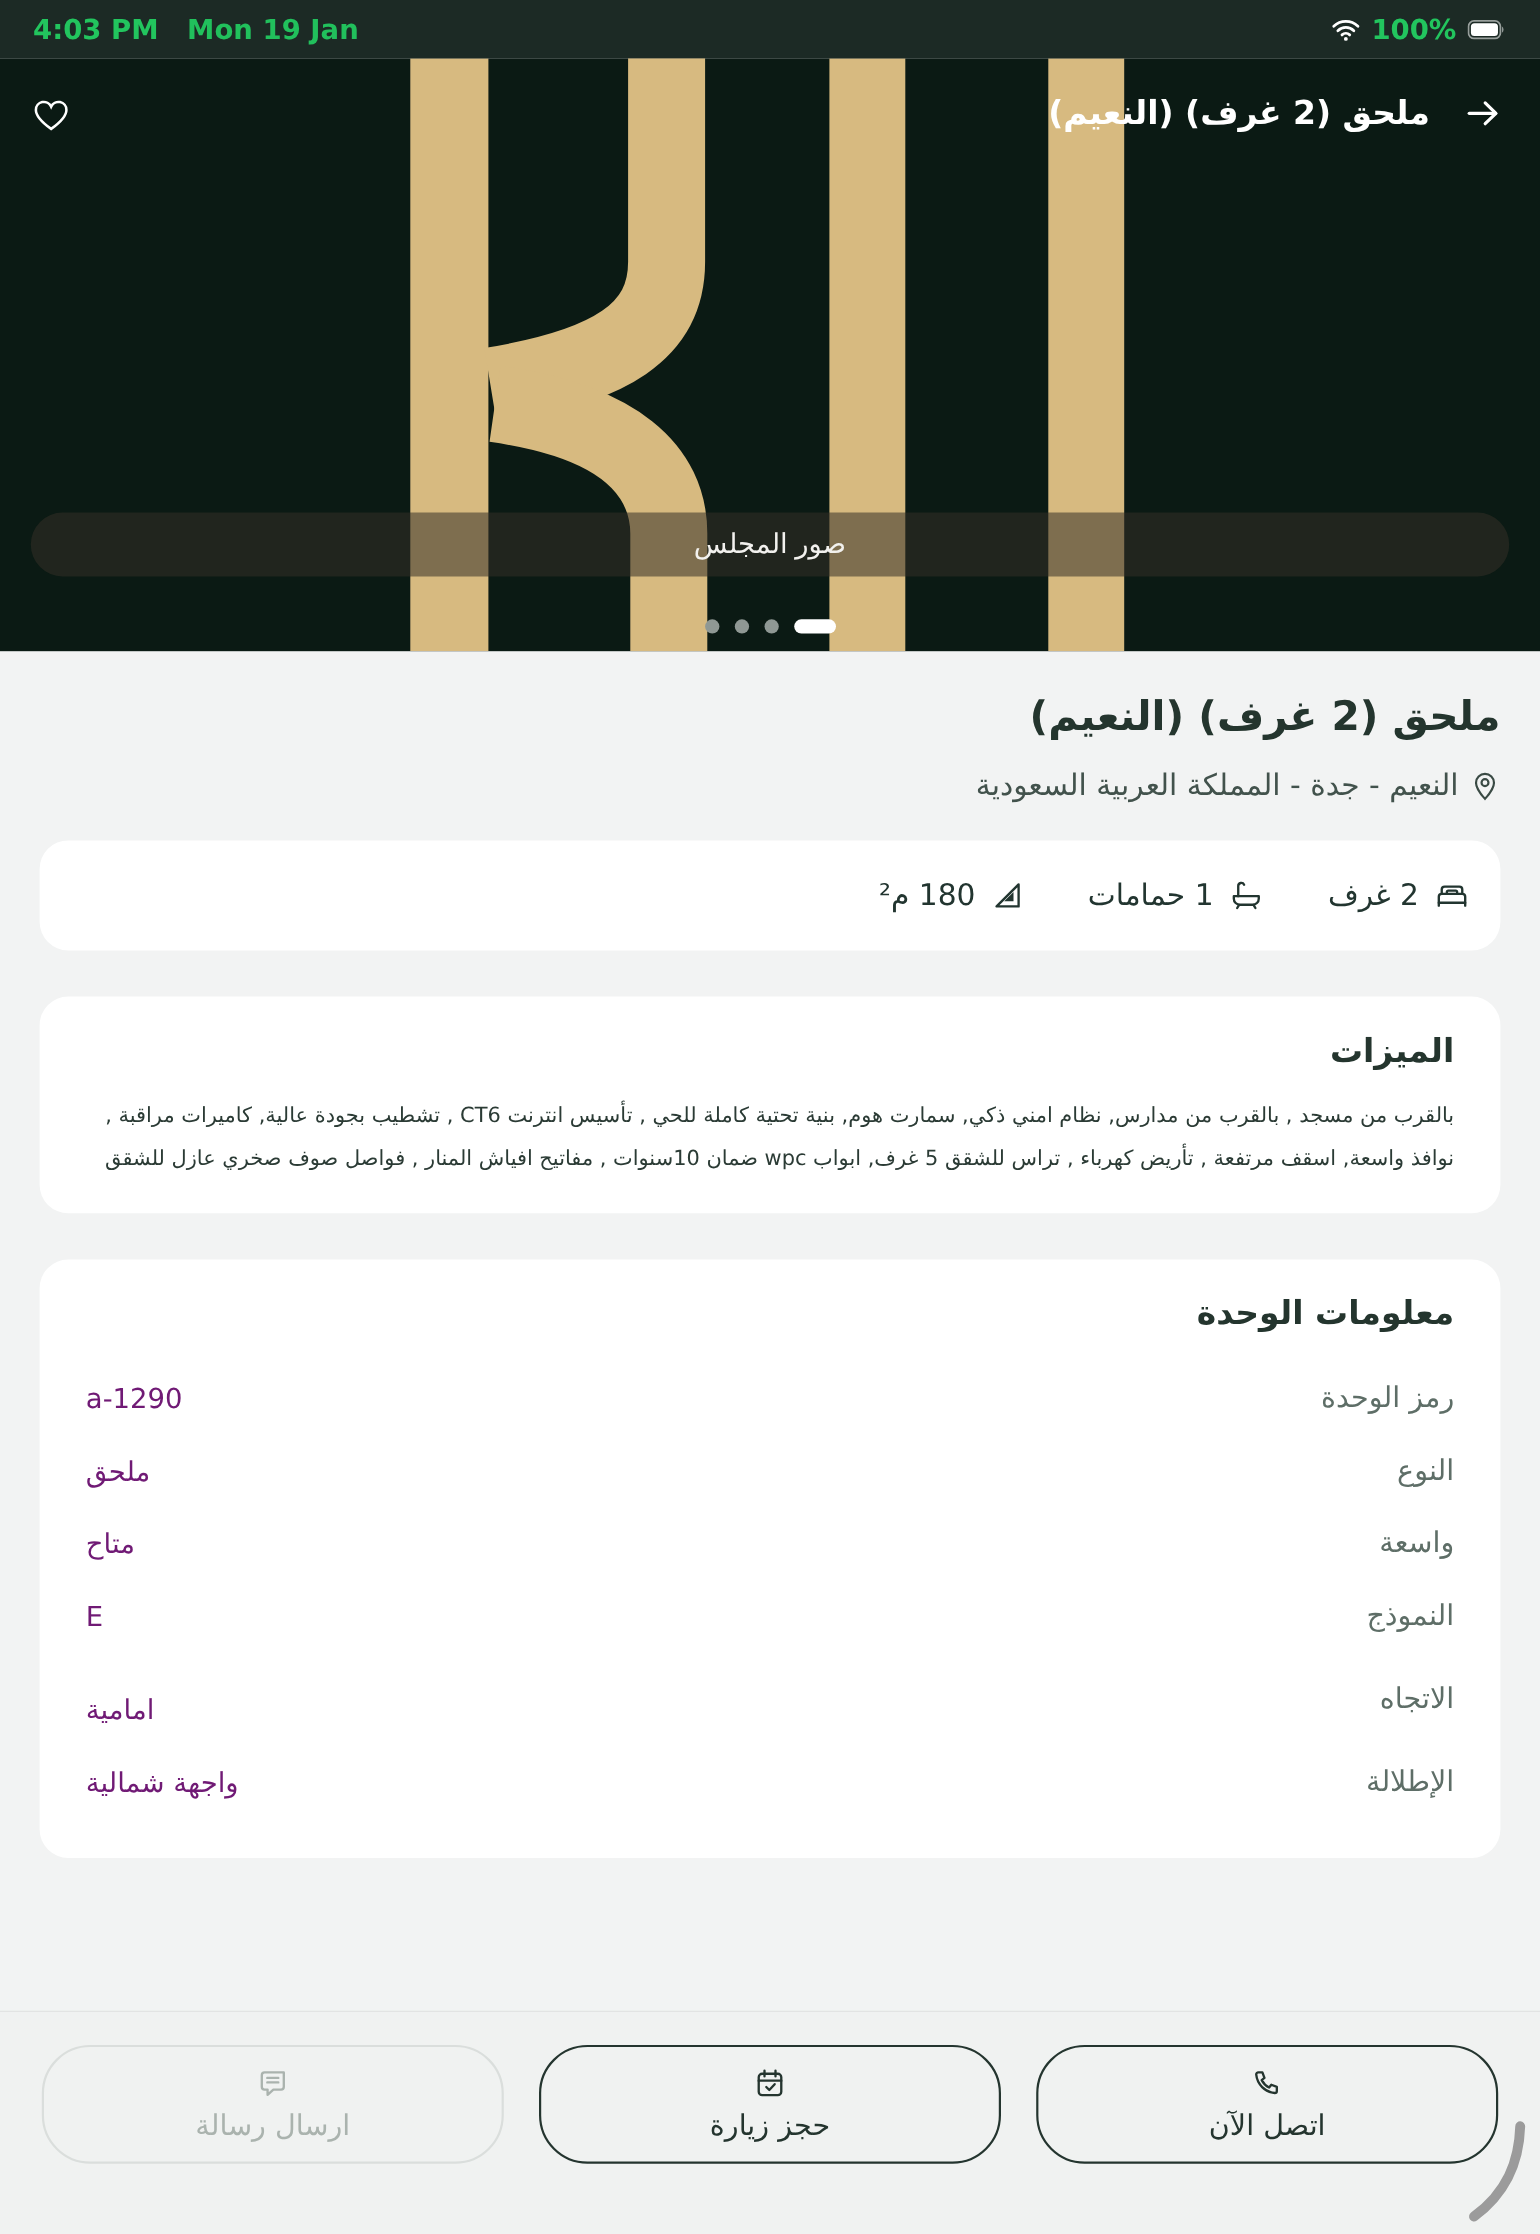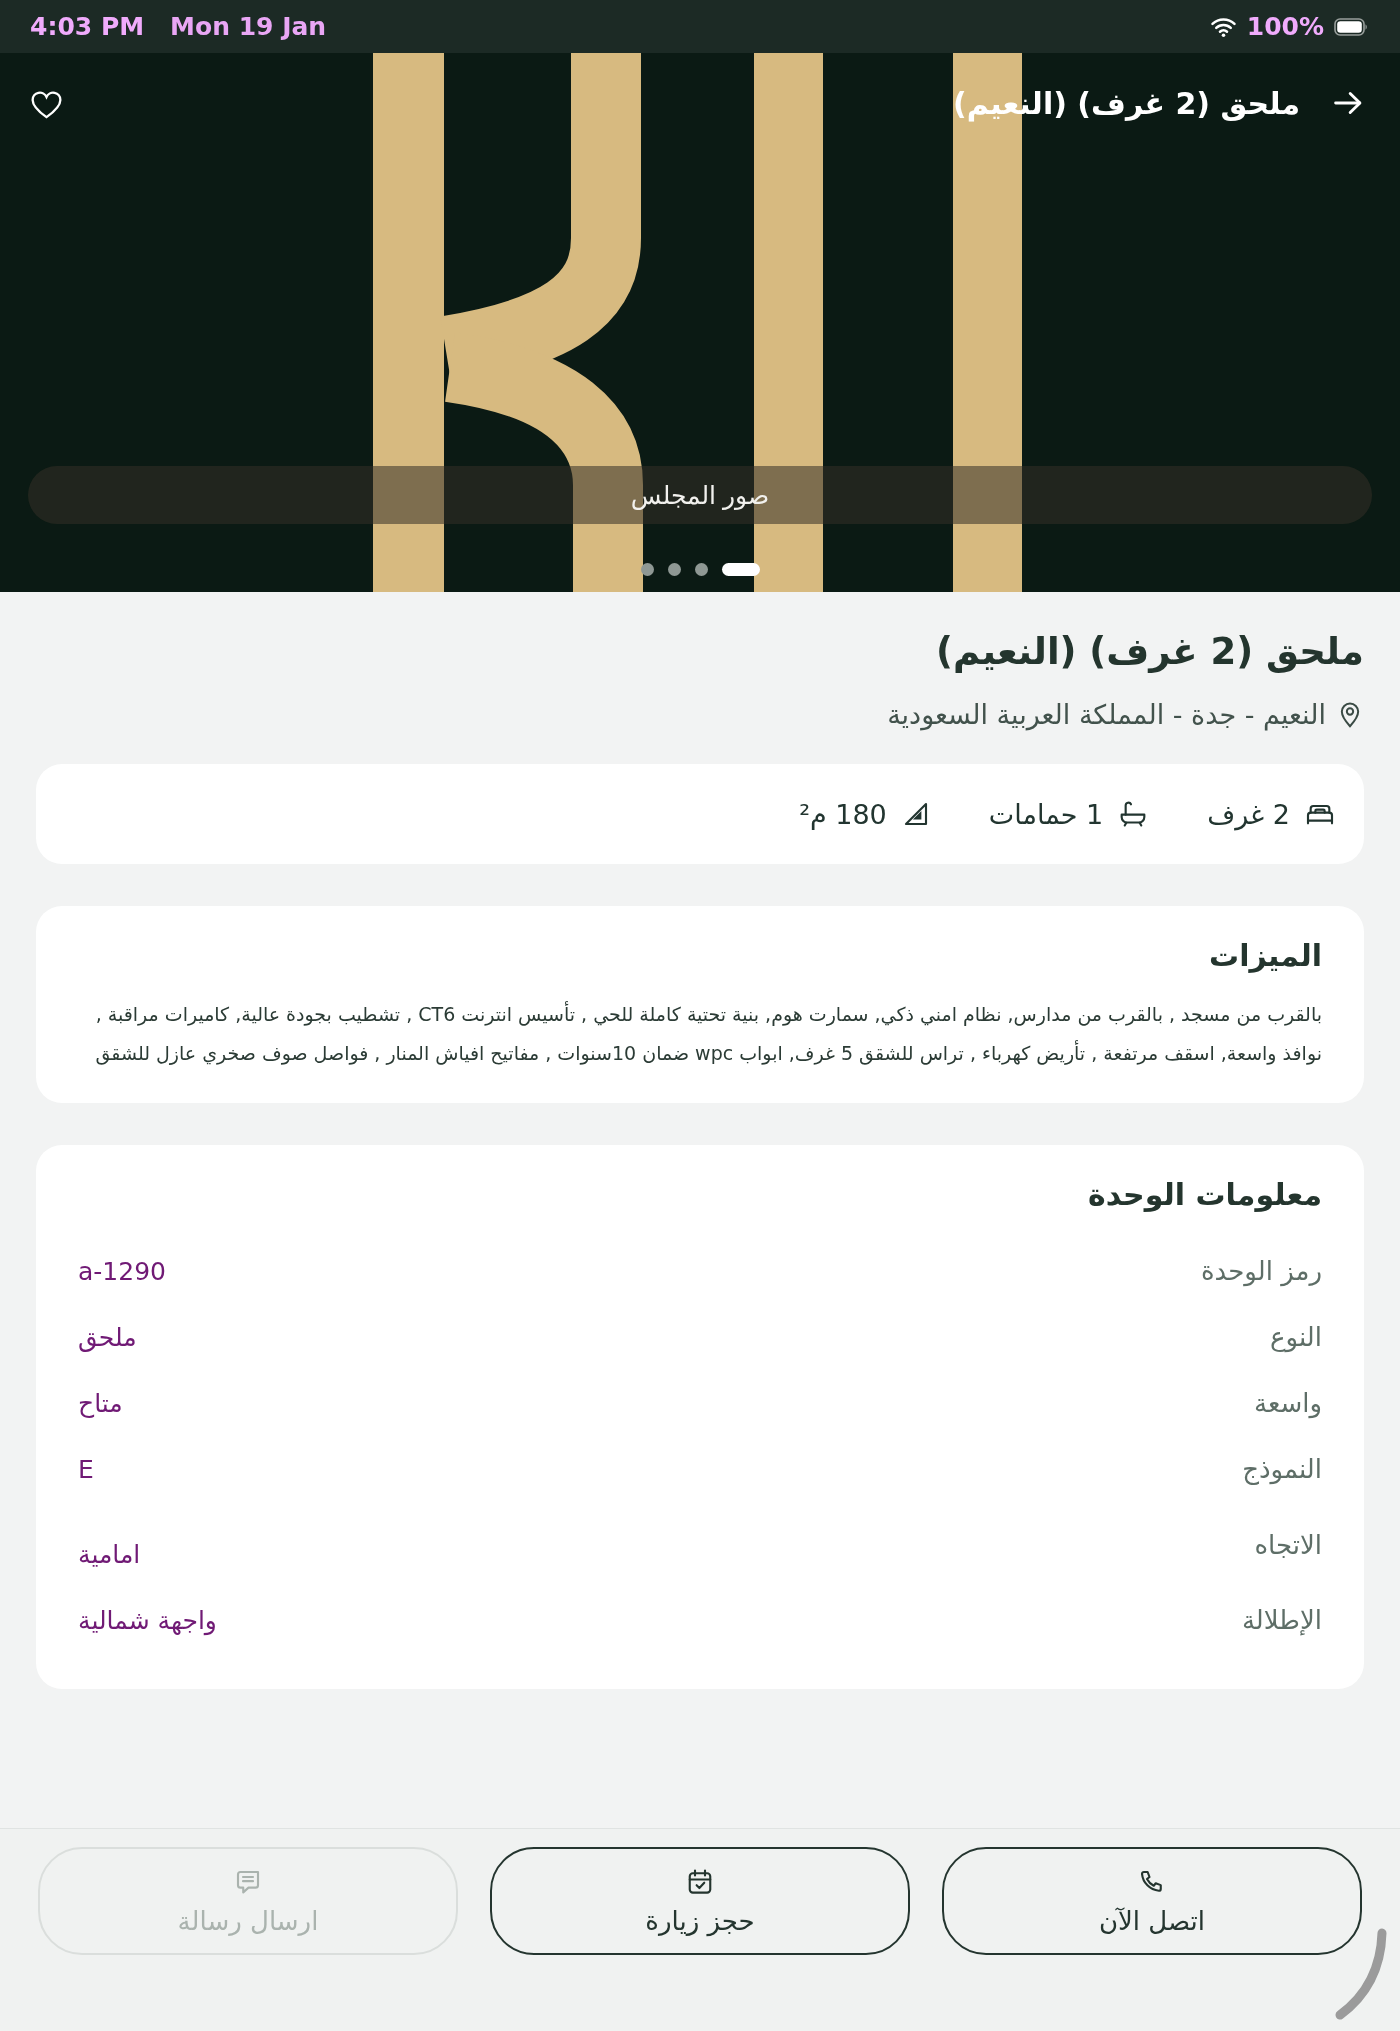--- a/index.html
+++ b/index.html
@@ -12,7 +12,7 @@
   
   .status-bar{
     position:absolute;top:0;left:0;width:1400px;height:53px;
-    background:#1c2a25;color:#f0abfc;display:flex;align-items:center;
+    background:#1c2a25;color:#22c55e;display:flex;align-items:center;
     justify-content:space-between;padding:16px 30px;font-size:25px;
   }
   .sb-left{display:flex;gap:26px;align-items:center;}

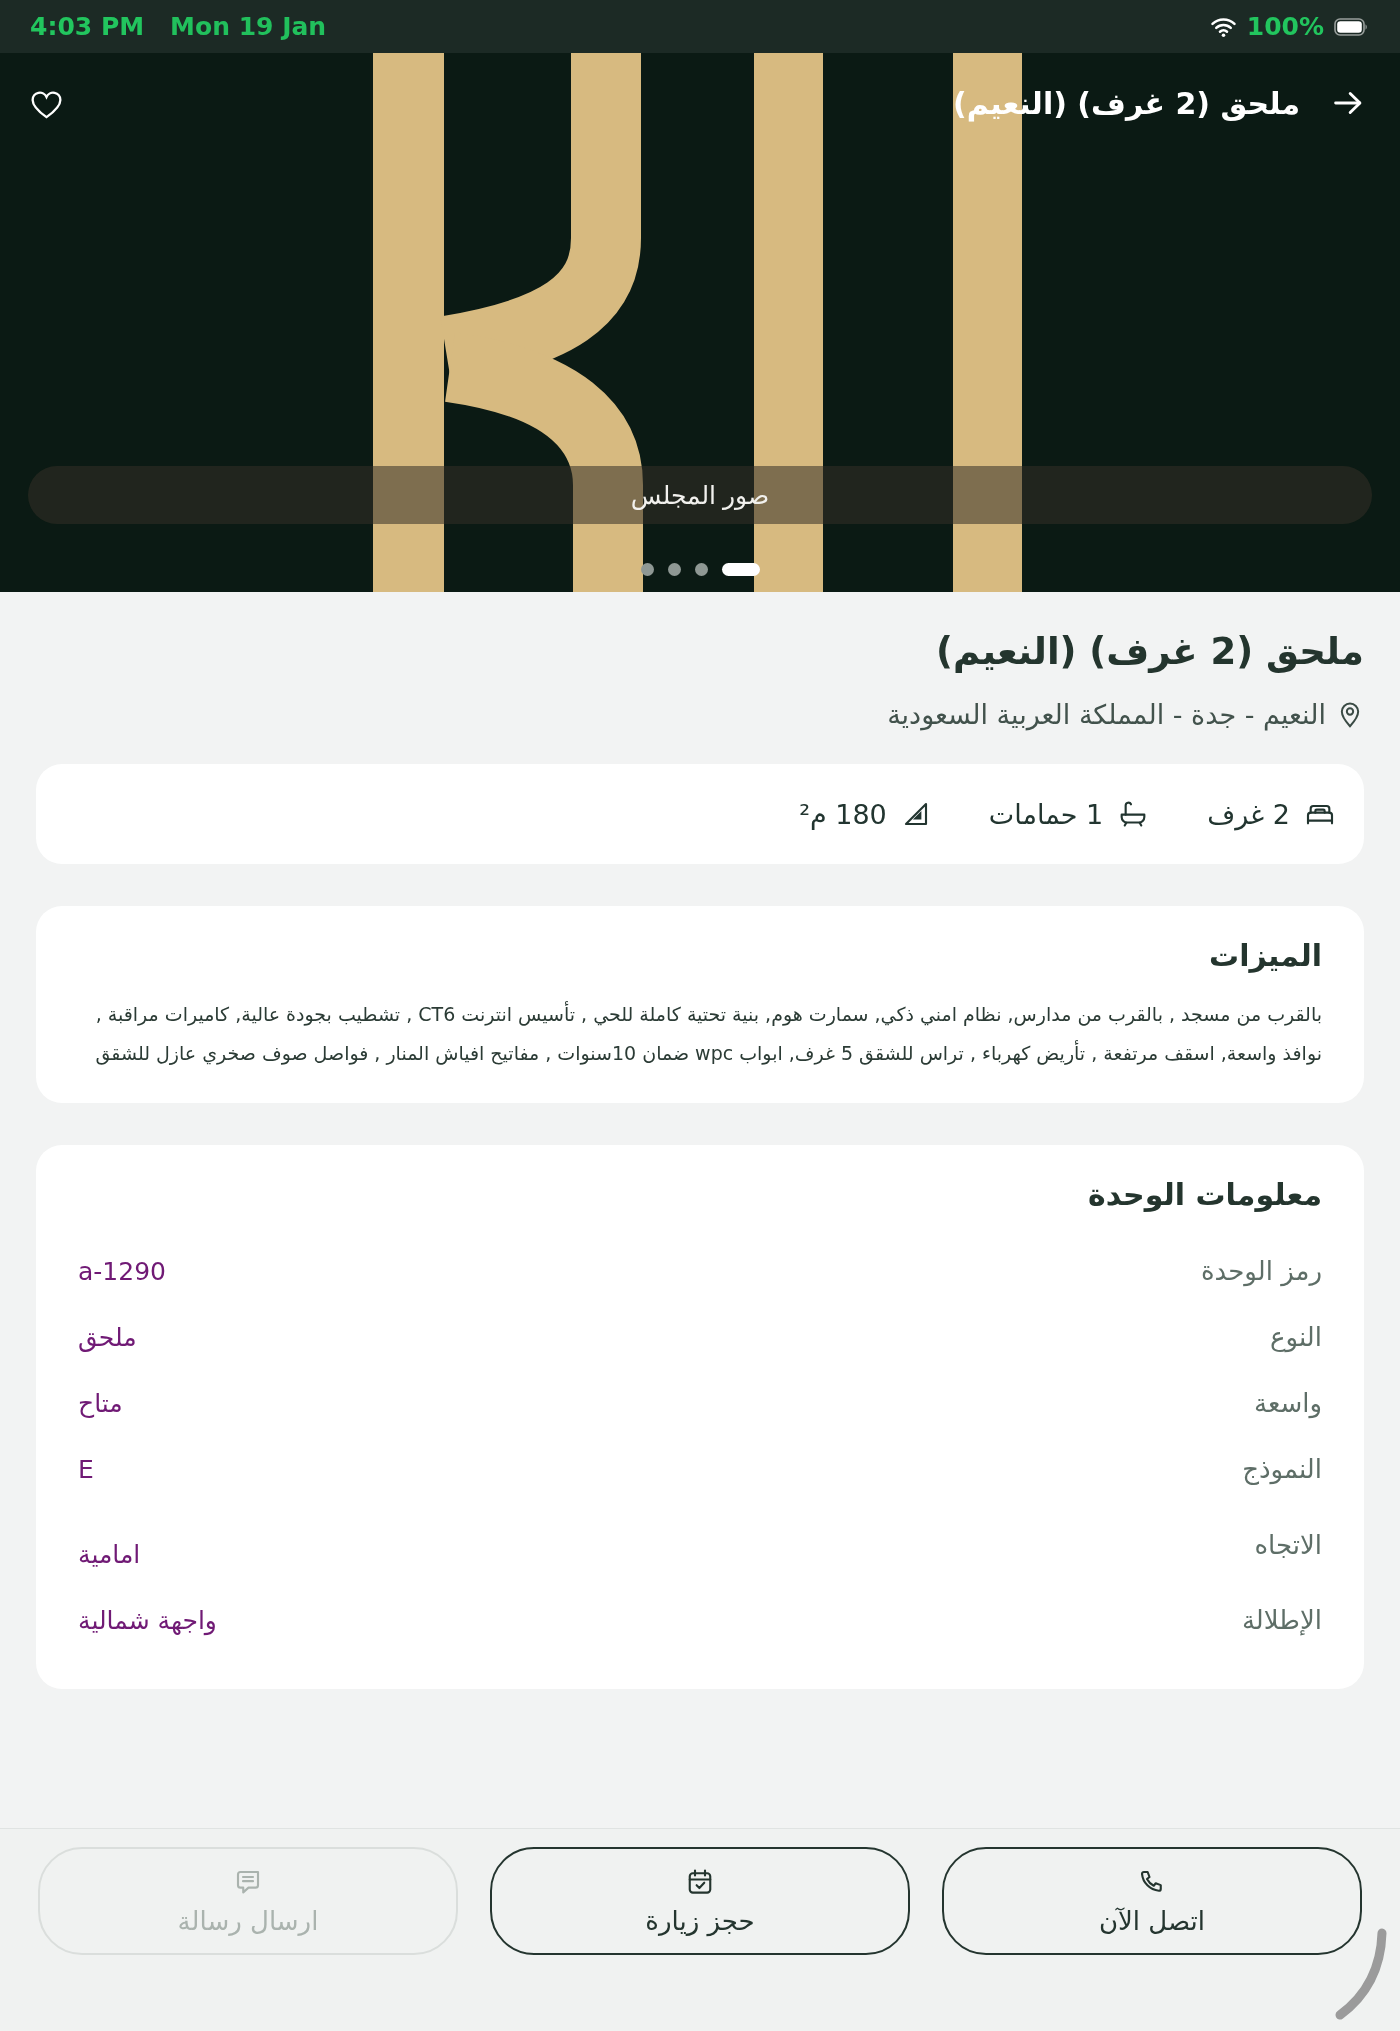--- a/index.html
+++ b/index.html
@@ -57,7 +57,7 @@
   .bottom-bar{
     position:absolute;top:1828px;left:0;width:1400px;height:203px;
     background:#f0f2f1;border-top:1px solid #e0e3e2;
-    display:flex;gap:32px;padding:18px 38px 0 38px;align-items:flex-start;
+    display:flex;gap:32px;padding:30px 38px 0 38px;align-items:flex-start;
   }
   .action-btn{
     flex:1;height:108px;border-radius:44px;background:transparent;

